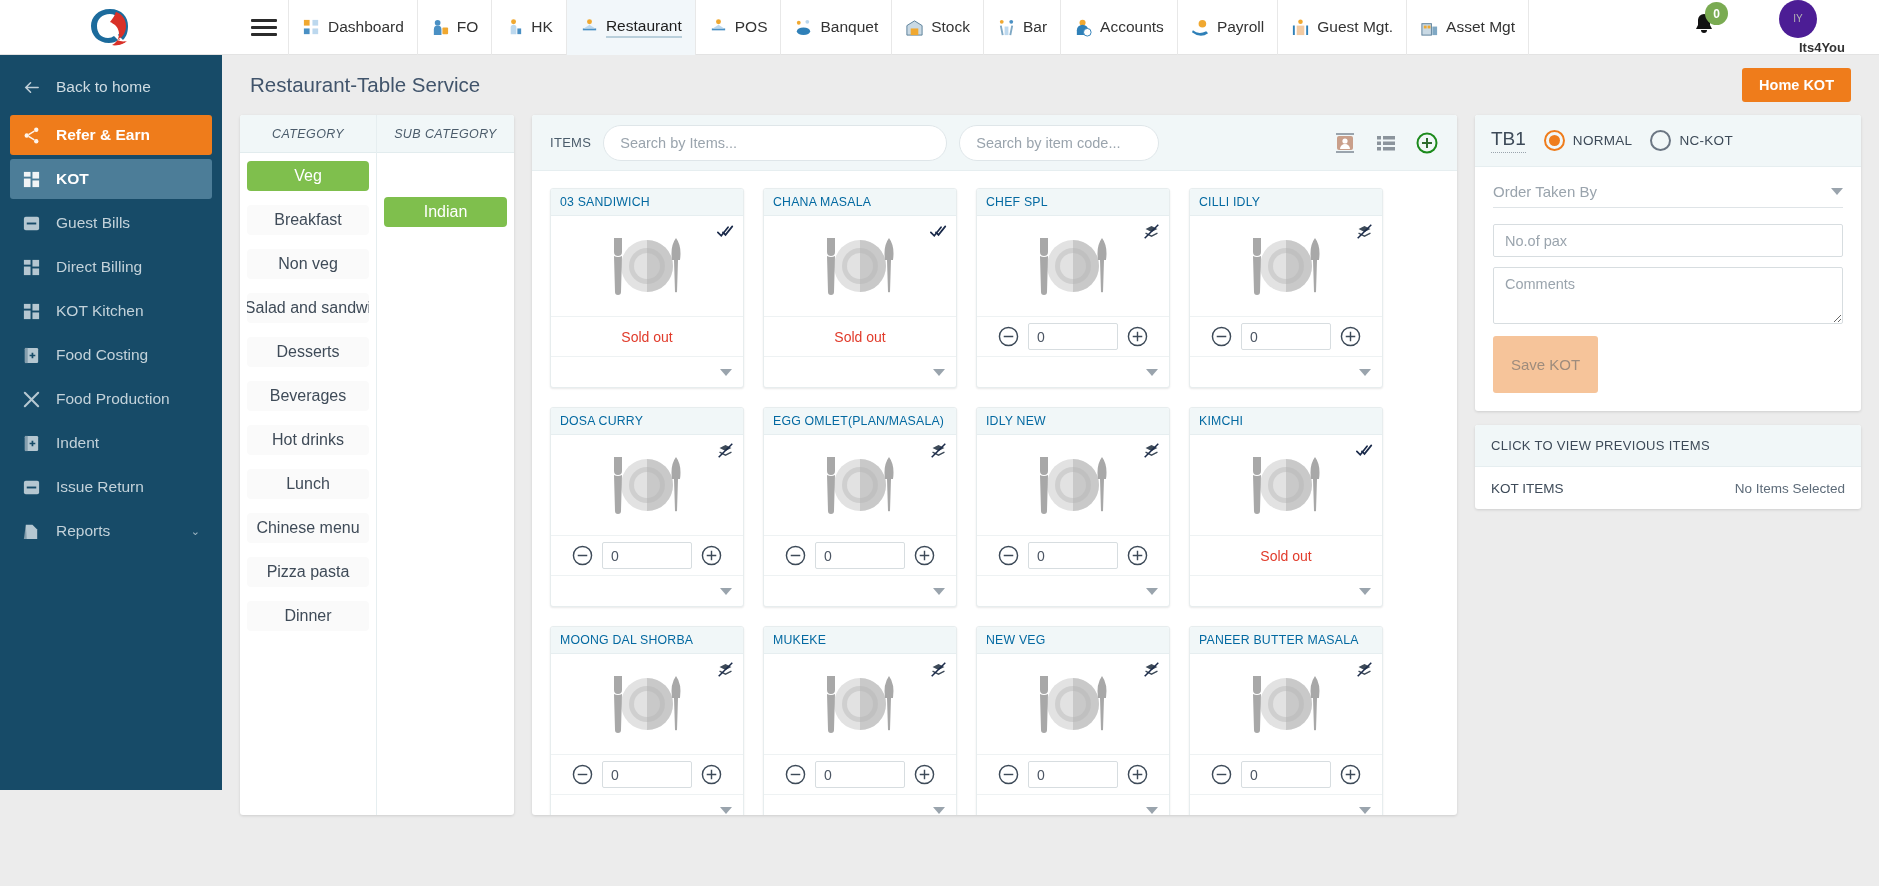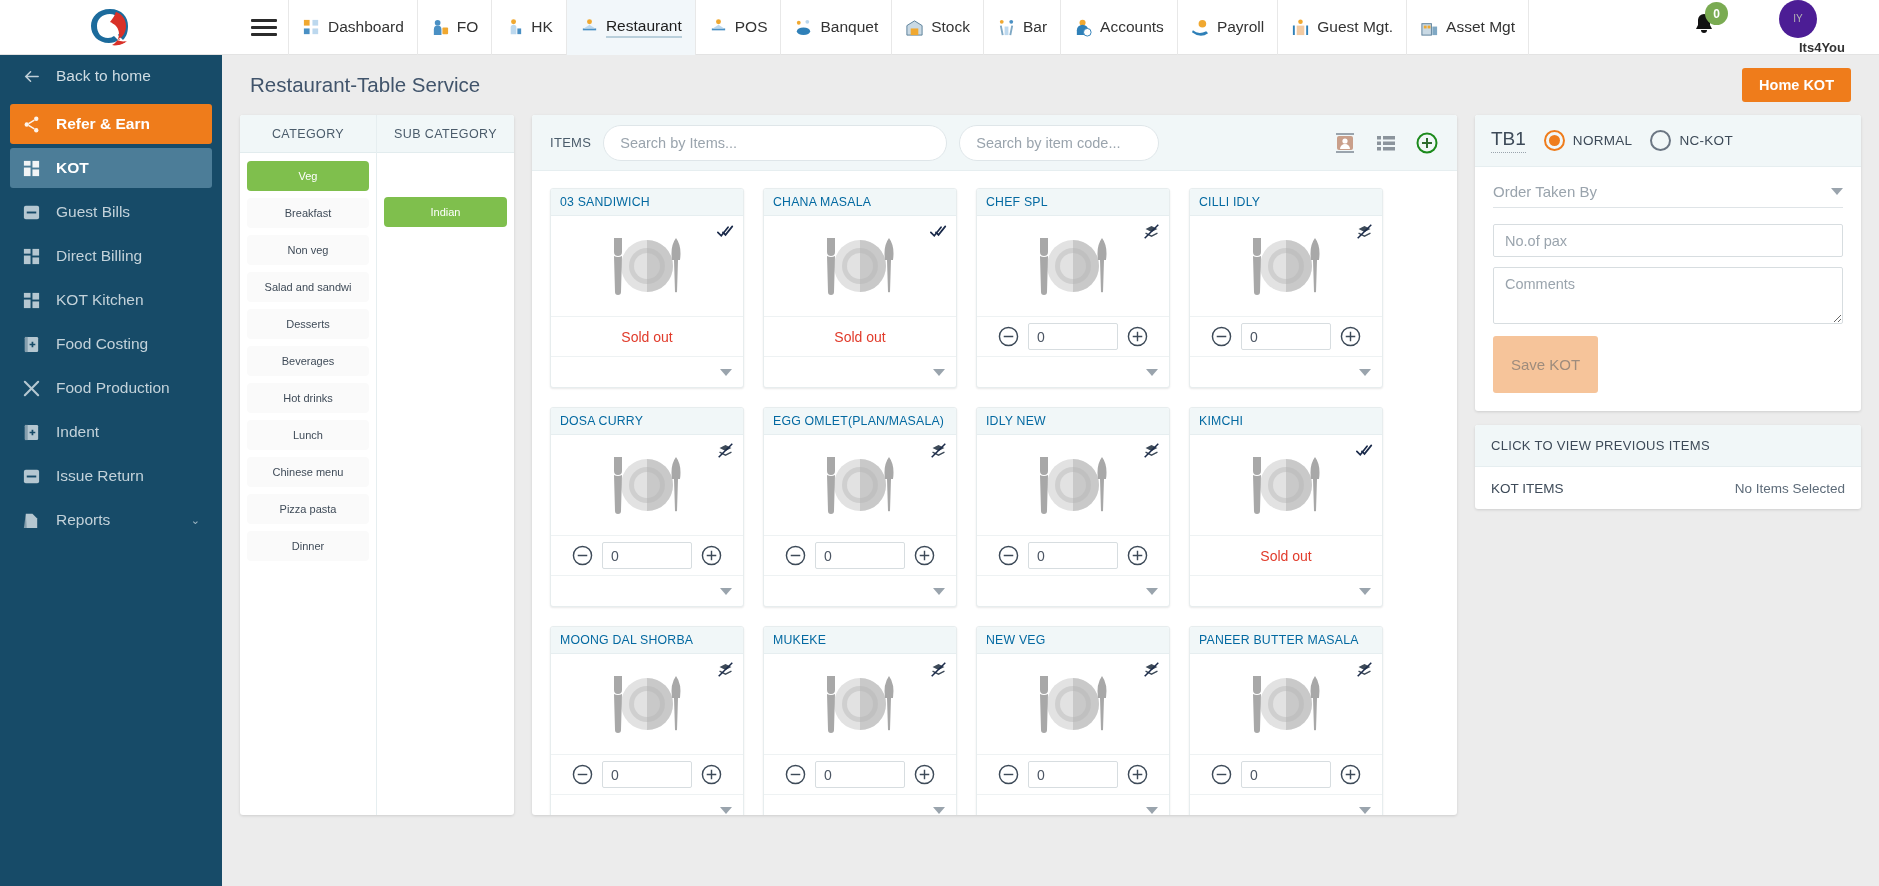--- a/index.html
+++ b/index.html
@@ -44,8 +44,8 @@
 
   
   .sidebar {
-    position:absolute; top:55px; left:0; width:222px; height:831px;
-    background:#174b68; padding-top:1px; z-index:20;
+    position:absolute; top:55px; left:0; width:222px; height:735px;
+    background:#174b68; padding-top:12px; z-index:20;
   }
   .side-item {
     display:flex; align-items:center; gap:15px; height:40px; margin:0 10px 4px 10px;

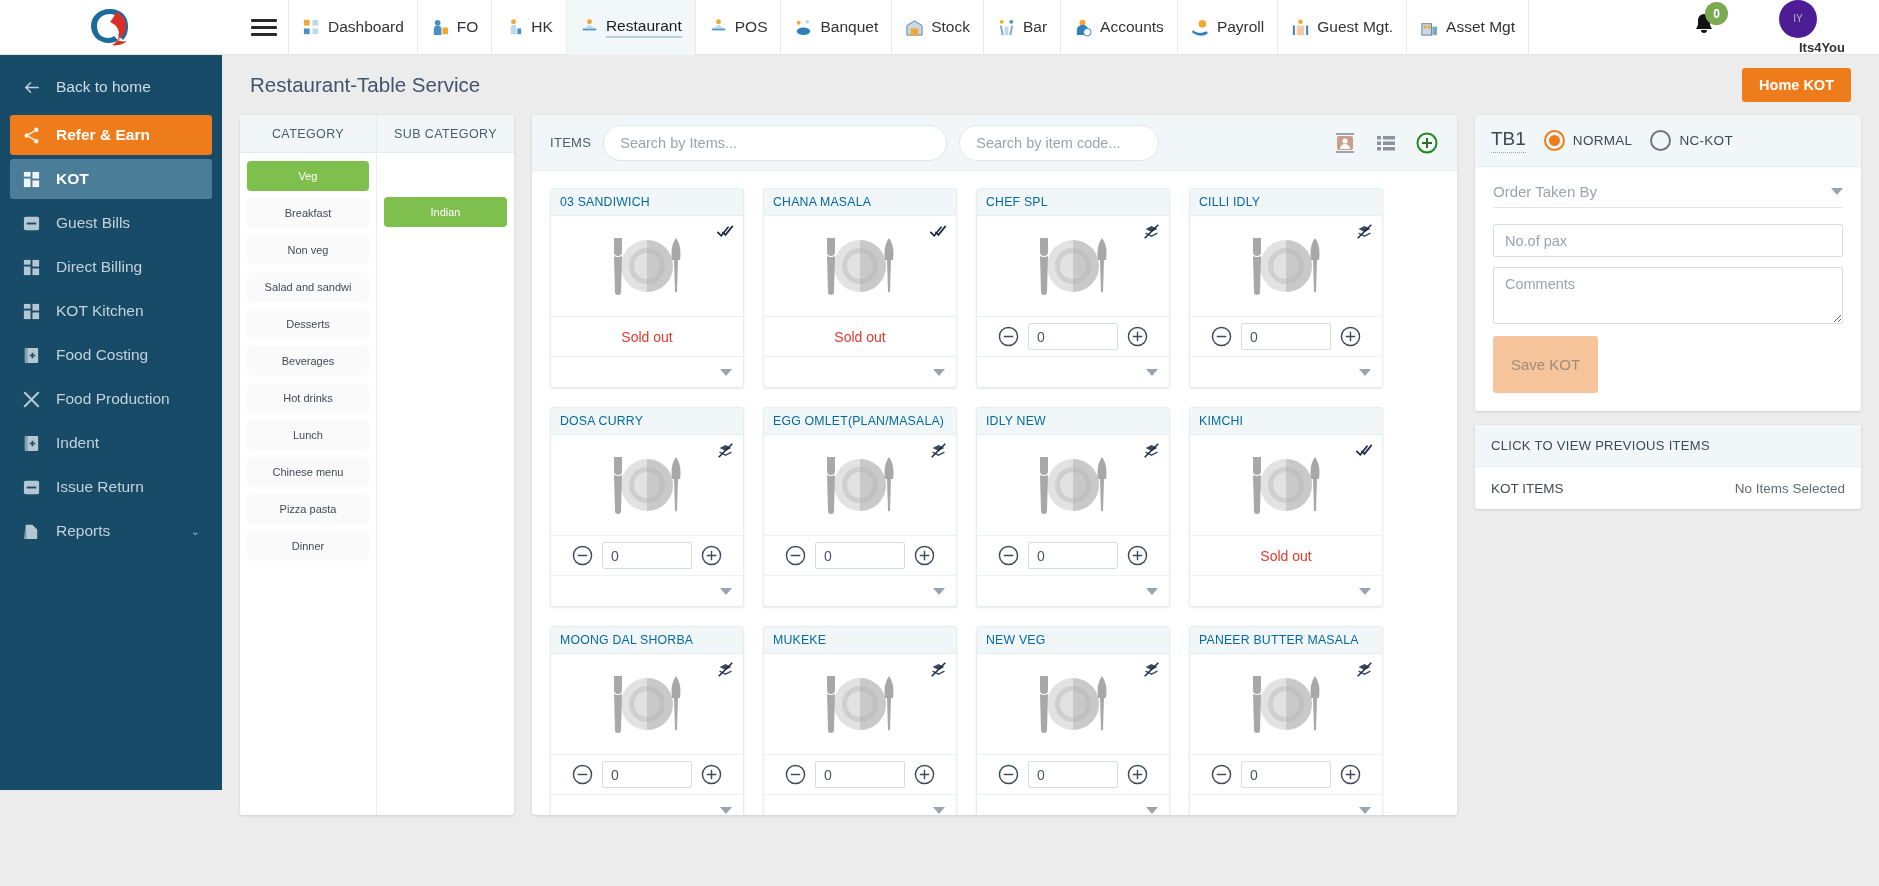--- a/index.html
+++ b/index.html
@@ -80,6 +80,7 @@
     height:38px; display:flex; align-items:center; justify-content:center;
     background:#f1f7f8; font-size:12.5px; color:#4b5c6b; letter-spacing:.4px;
     border-bottom:1px solid #e2ecee;
+    font-style:italic;
   }
   .cat-list { padding:8px 7px; overflow:hidden; }
   .cat-item {

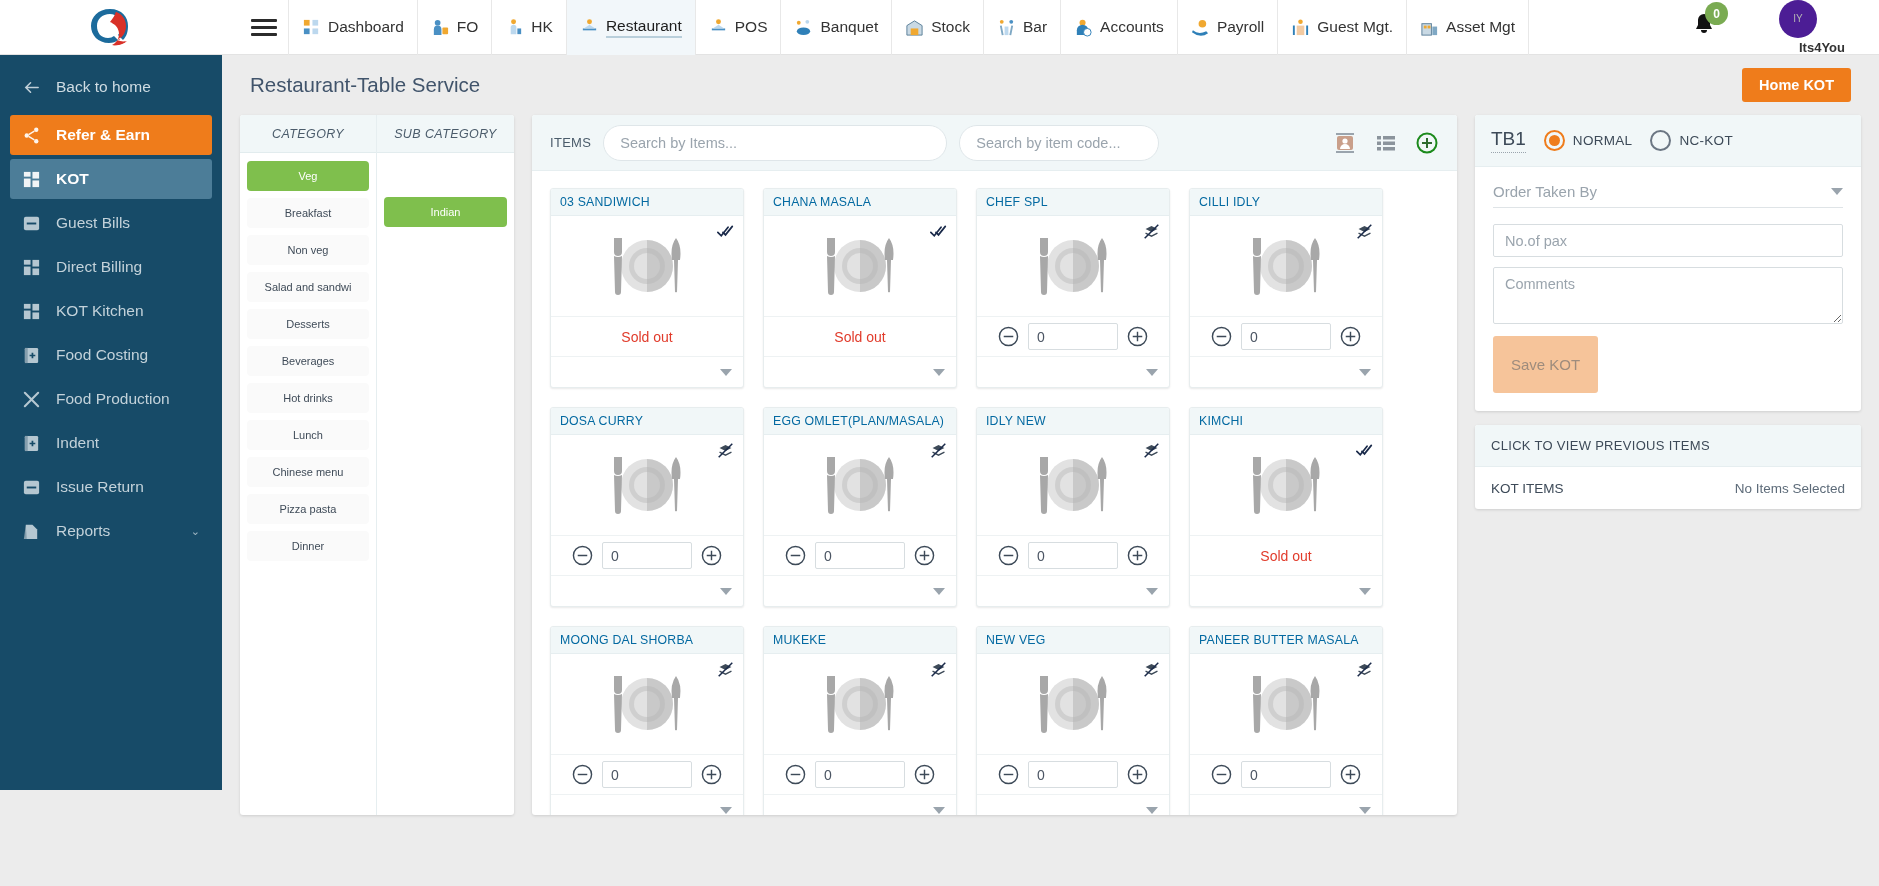--- a/index.html
+++ b/index.html
@@ -85,8 +85,8 @@
   .cat-list { padding:8px 7px; overflow:hidden; }
   .cat-item {
     height:30px; display:flex; align-items:center; justify-content:center;
-    font-size:11px; color:#3f4b58; background:#fafafa; border-radius:4px;
-    margin-bottom:7px; cursor:pointer; overflow:hidden; white-space:nowrap;
+    font-size:16px; color:#3f4b58; background:#fafafa; border-radius:4px;
+    margin-bottom:14px; cursor:pointer; overflow:hidden; white-space:nowrap;
   }
   .cat-item.sel { background:#7fbf4d; color:#fff; }
 

